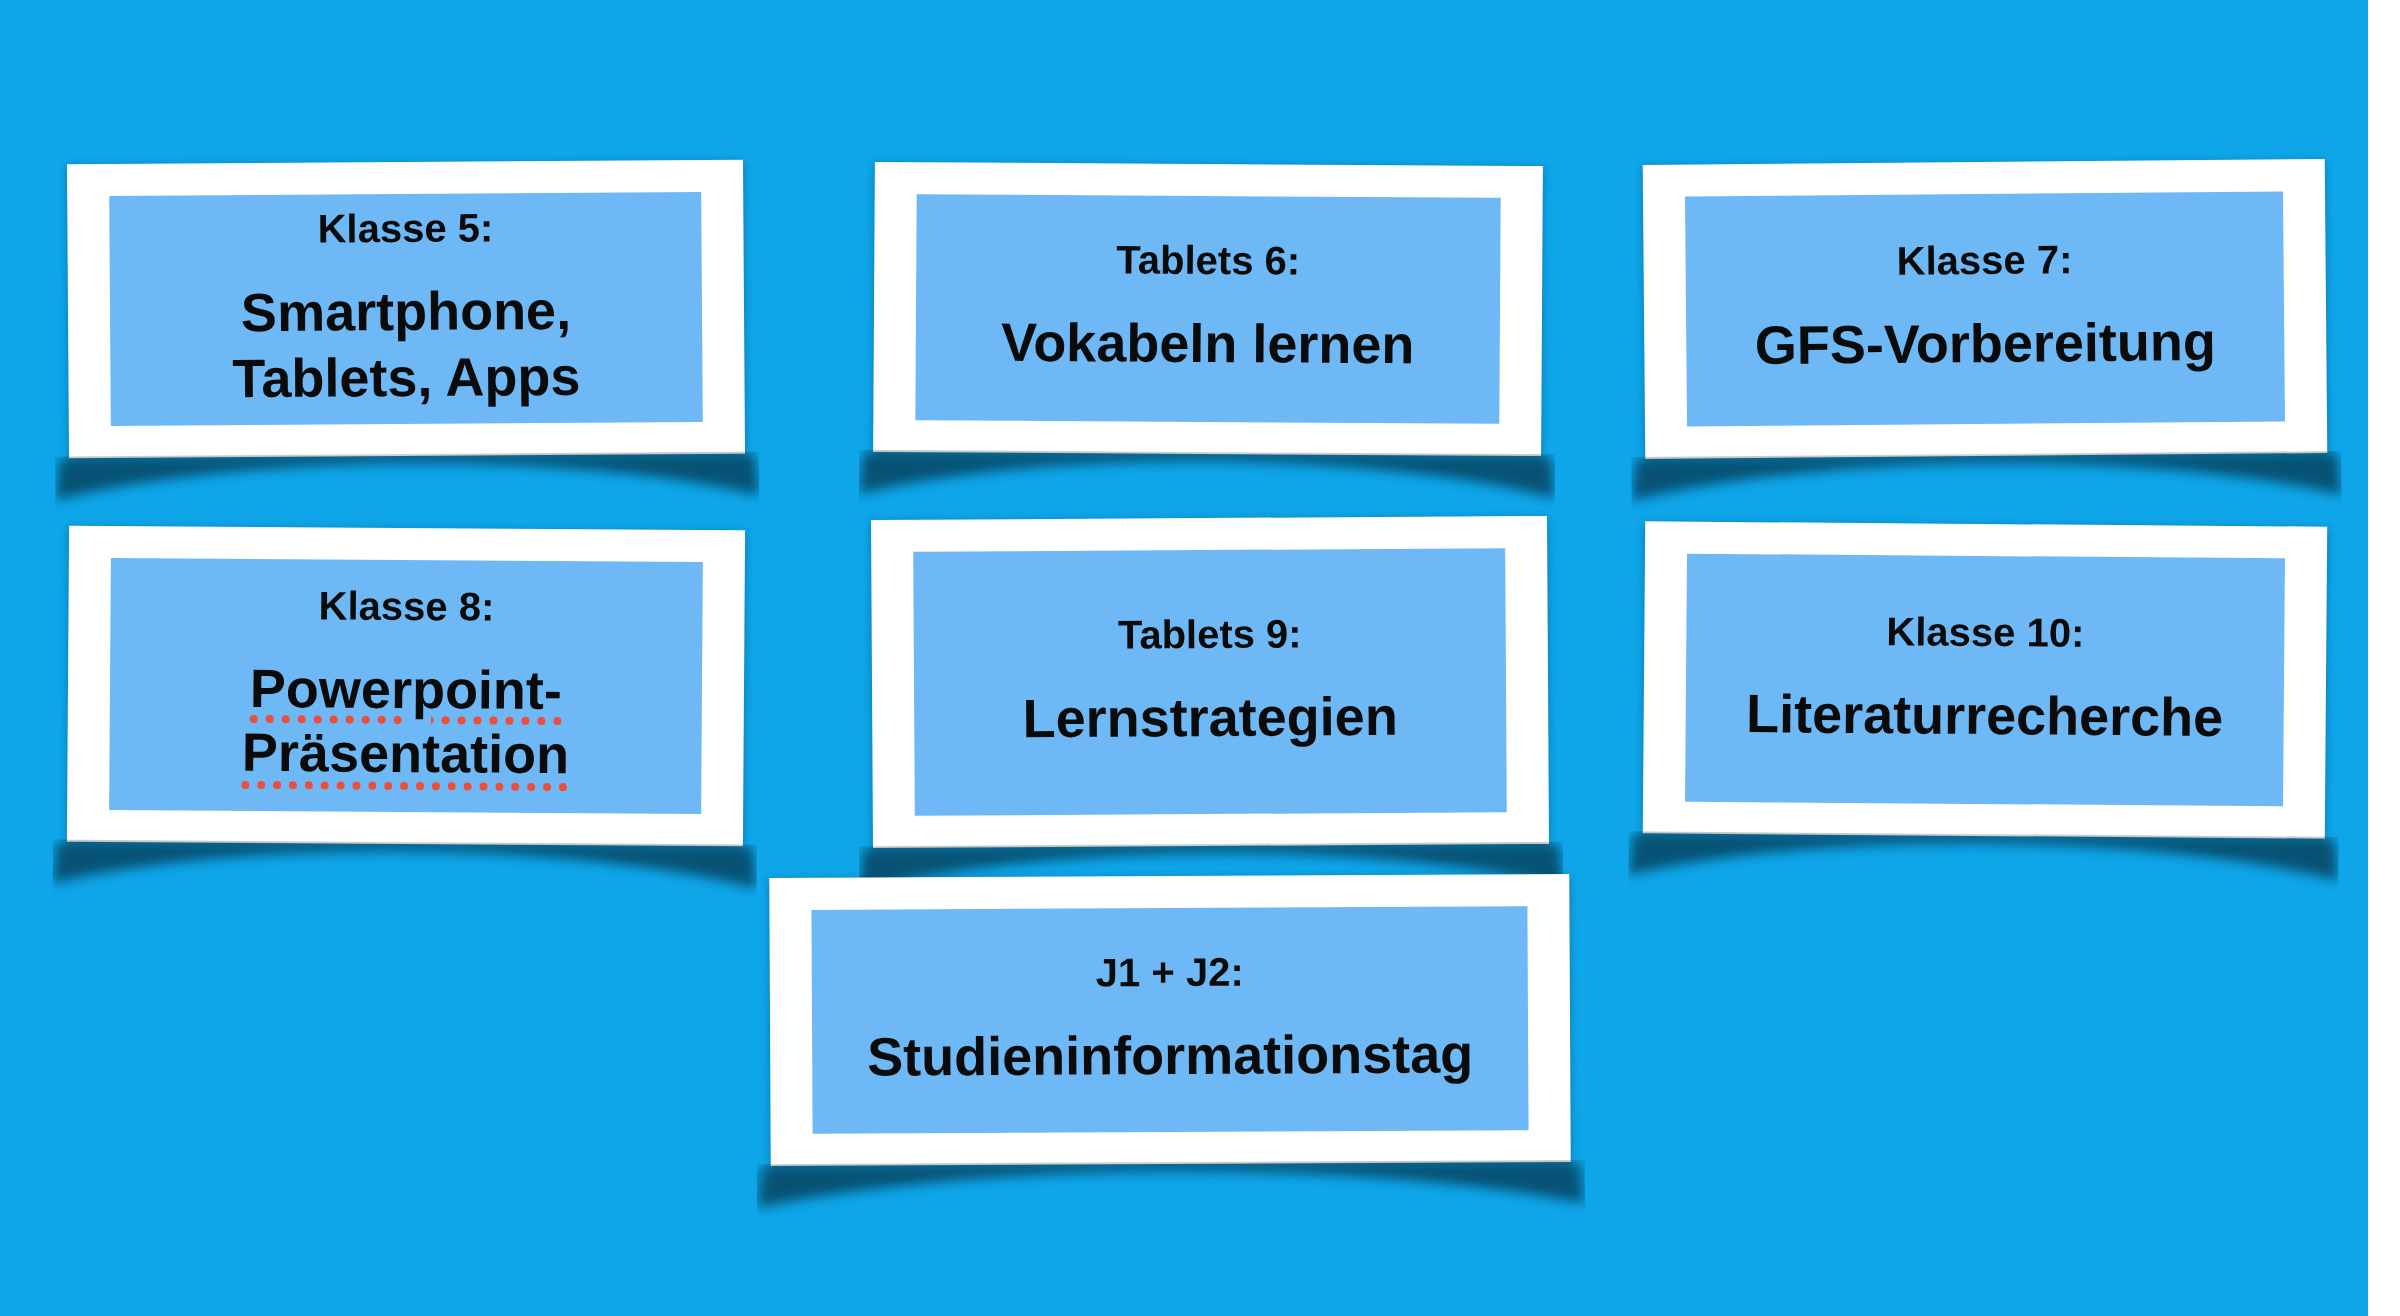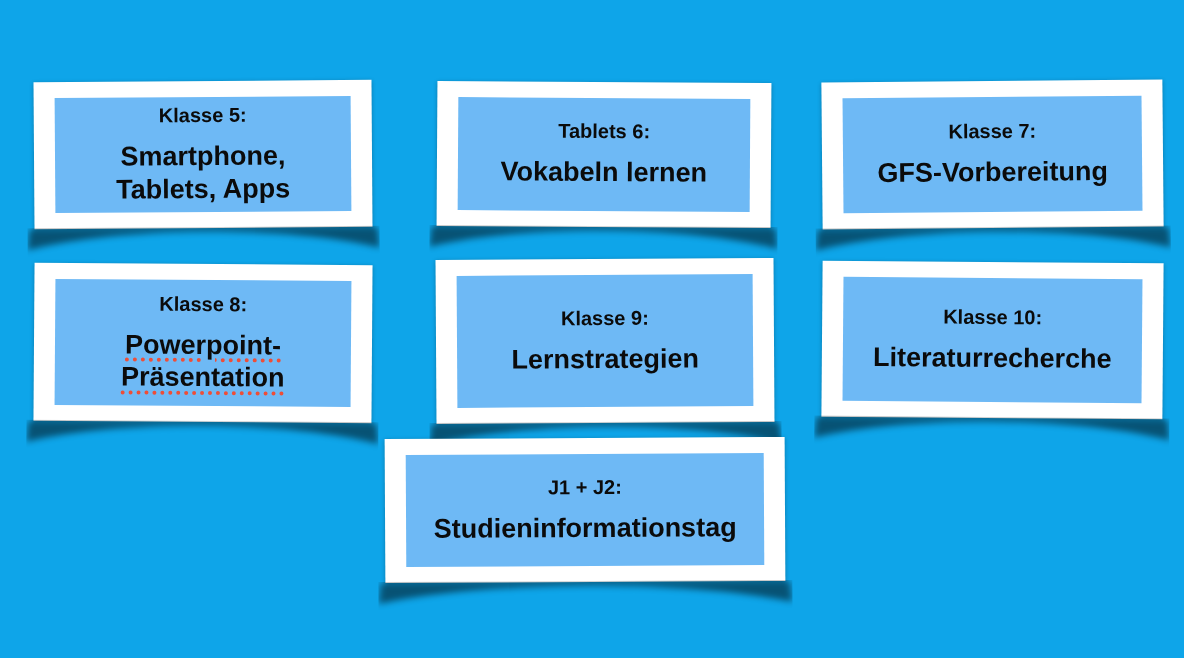--- a/index.html
+++ b/index.html
@@ -121,7 +121,7 @@
 
   <div class="card c4">
     <div class="panel" style="background: rgb(110, 185, 245); color: rgb(11, 11, 11);">
-      <div class="label">Klasse 9:</div>
+      <div class="label">Tablets 9:</div>
       <div class="title">Lernstrategien</div>
     </div>
     <svg class="curl" viewBox="0 0 352 34" preserveAspectRatio="none">

